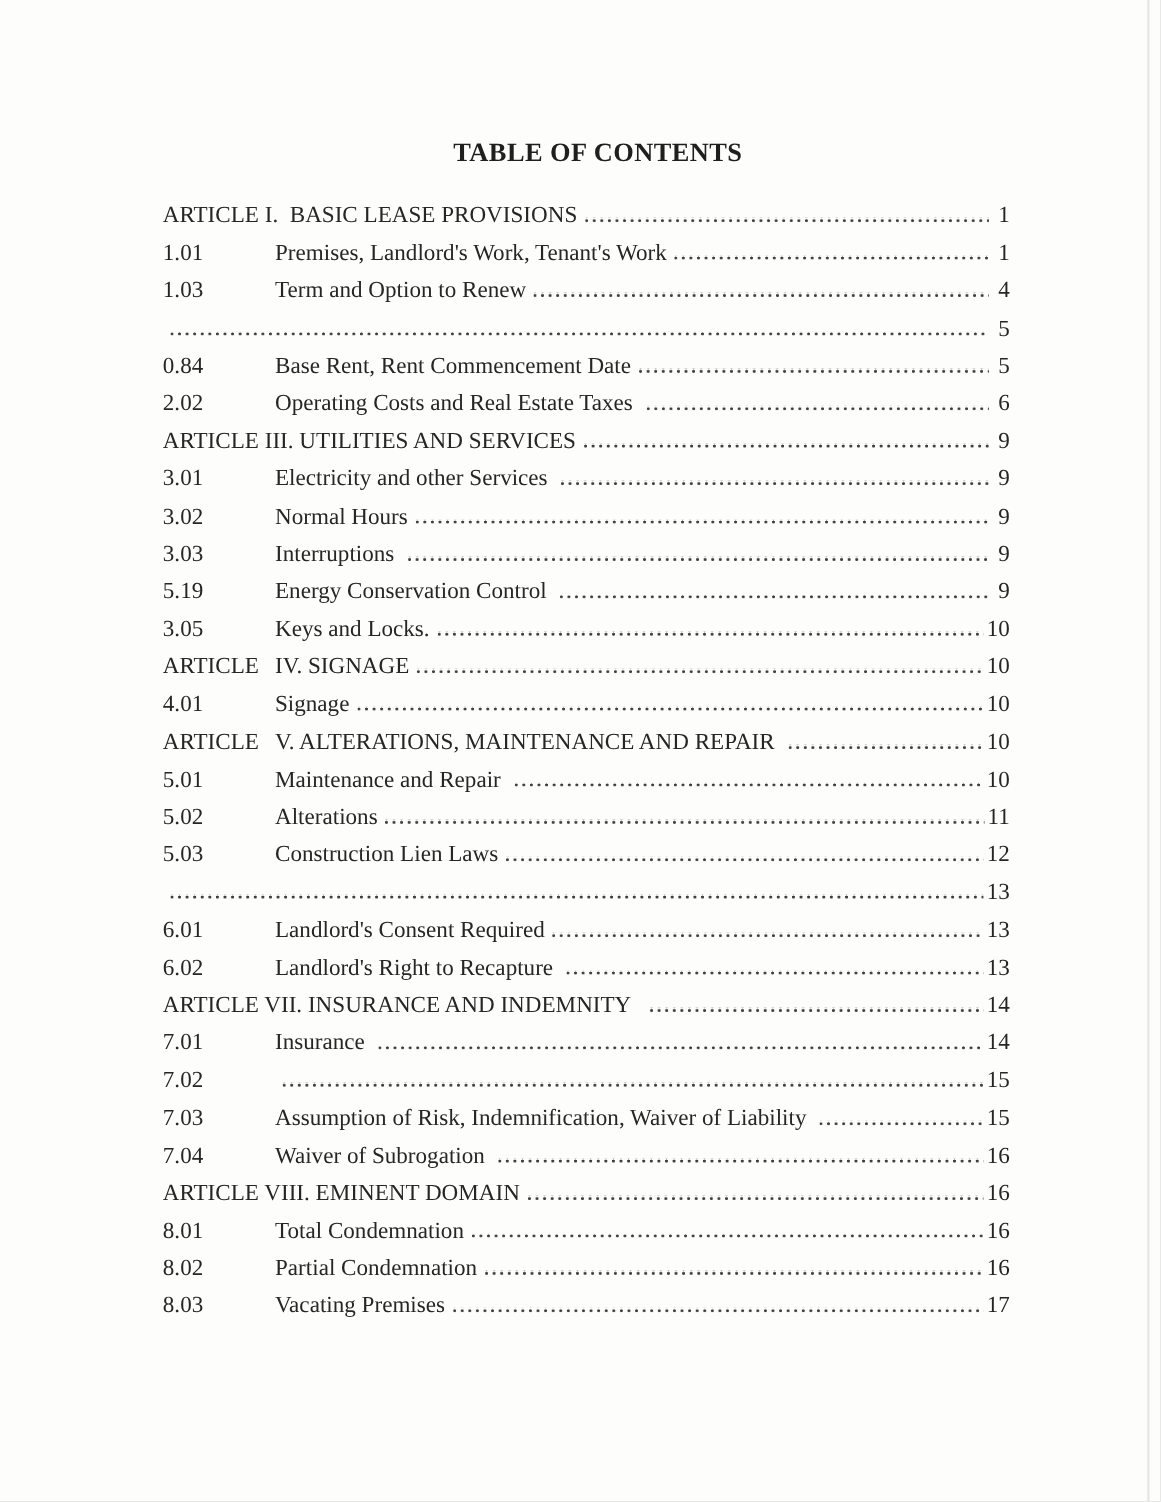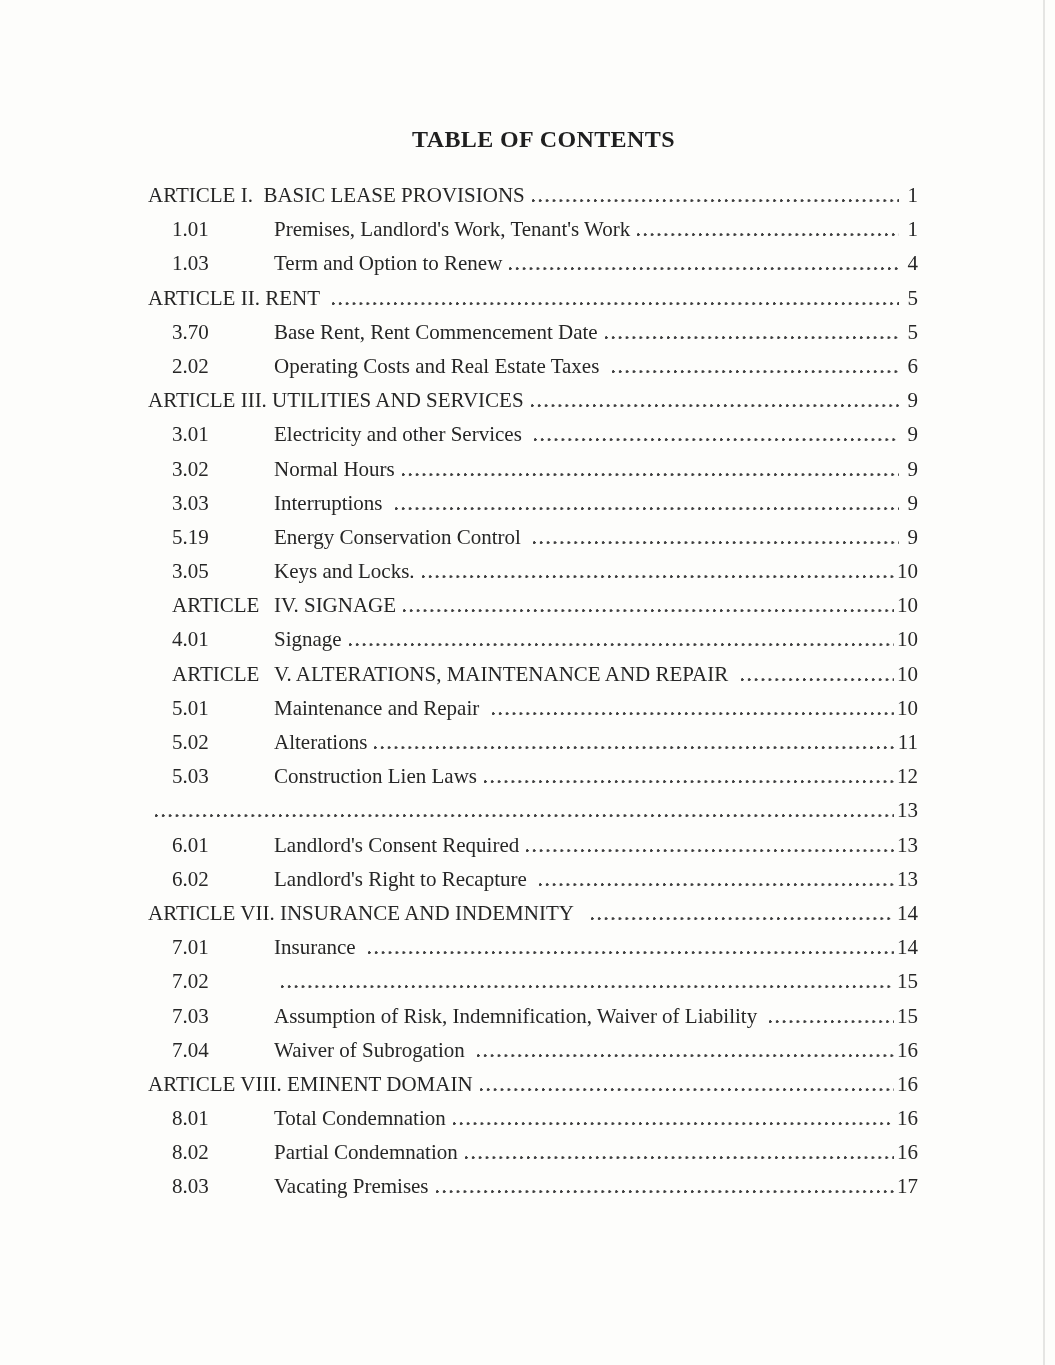--- a/index.html
+++ b/index.html
@@ -43,7 +43,6 @@
   .toc-num {
     flex: 0 0 102px;
     white-space: pre;
-    margin-left: 24px;
   }
   .toc-num:empty { display: none; }
   .toc-label {

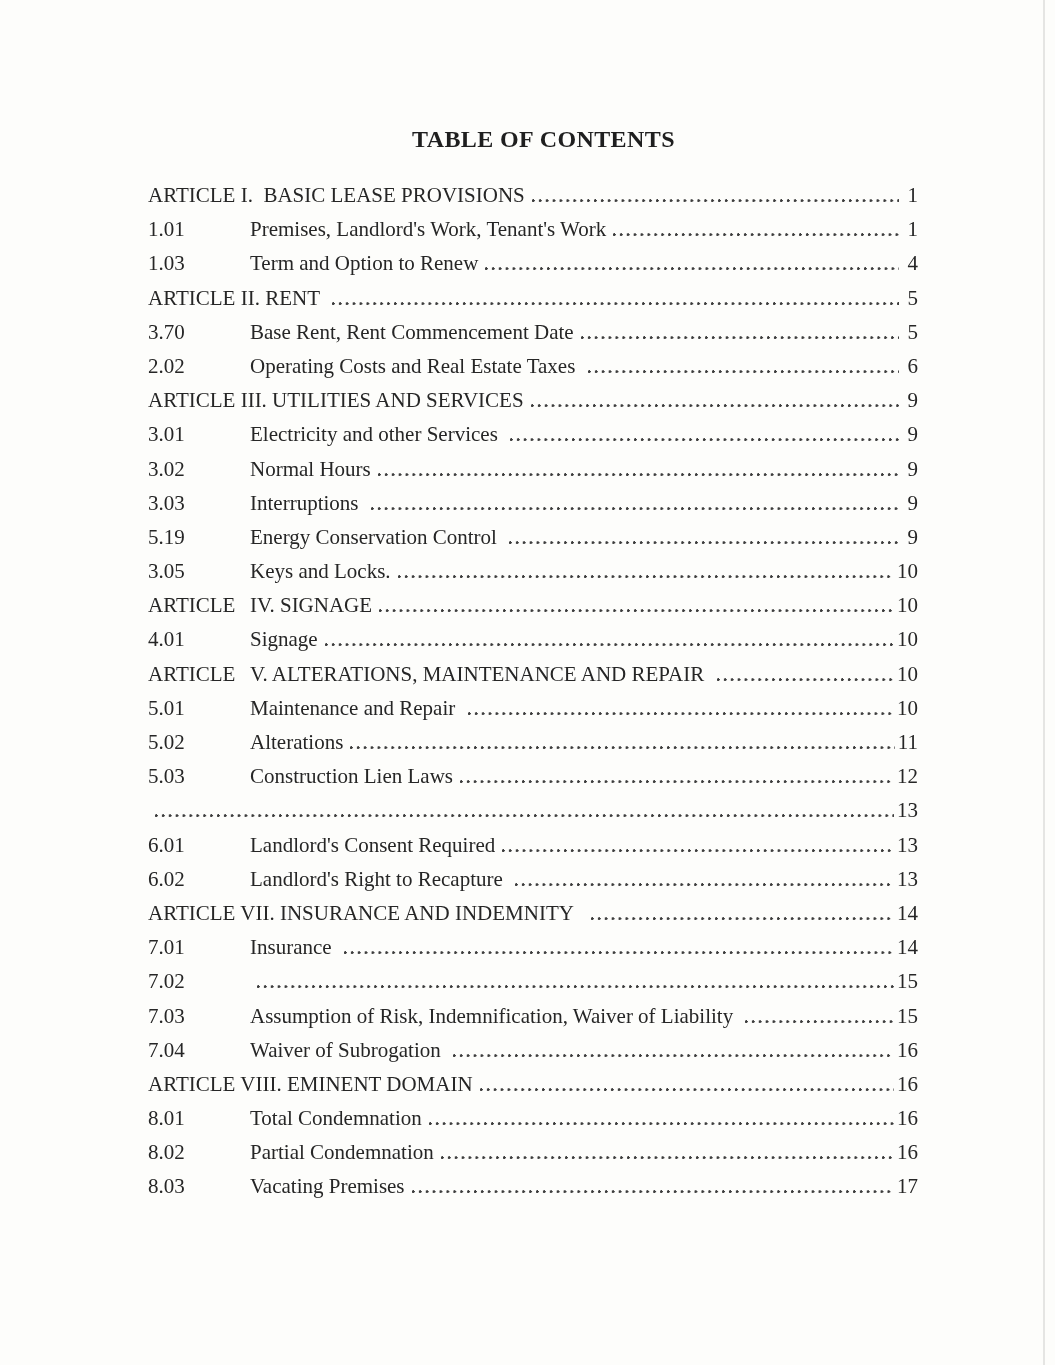--- a/index.html
+++ b/index.html
@@ -95,7 +95,6 @@
   </div>
       <div class="toc-row article">
 
-    <span class="toc-label">ARTICLE II. RENT </span>
     <span class="toc-leader"></span>
     <span class="toc-page">5</span>
   </div>

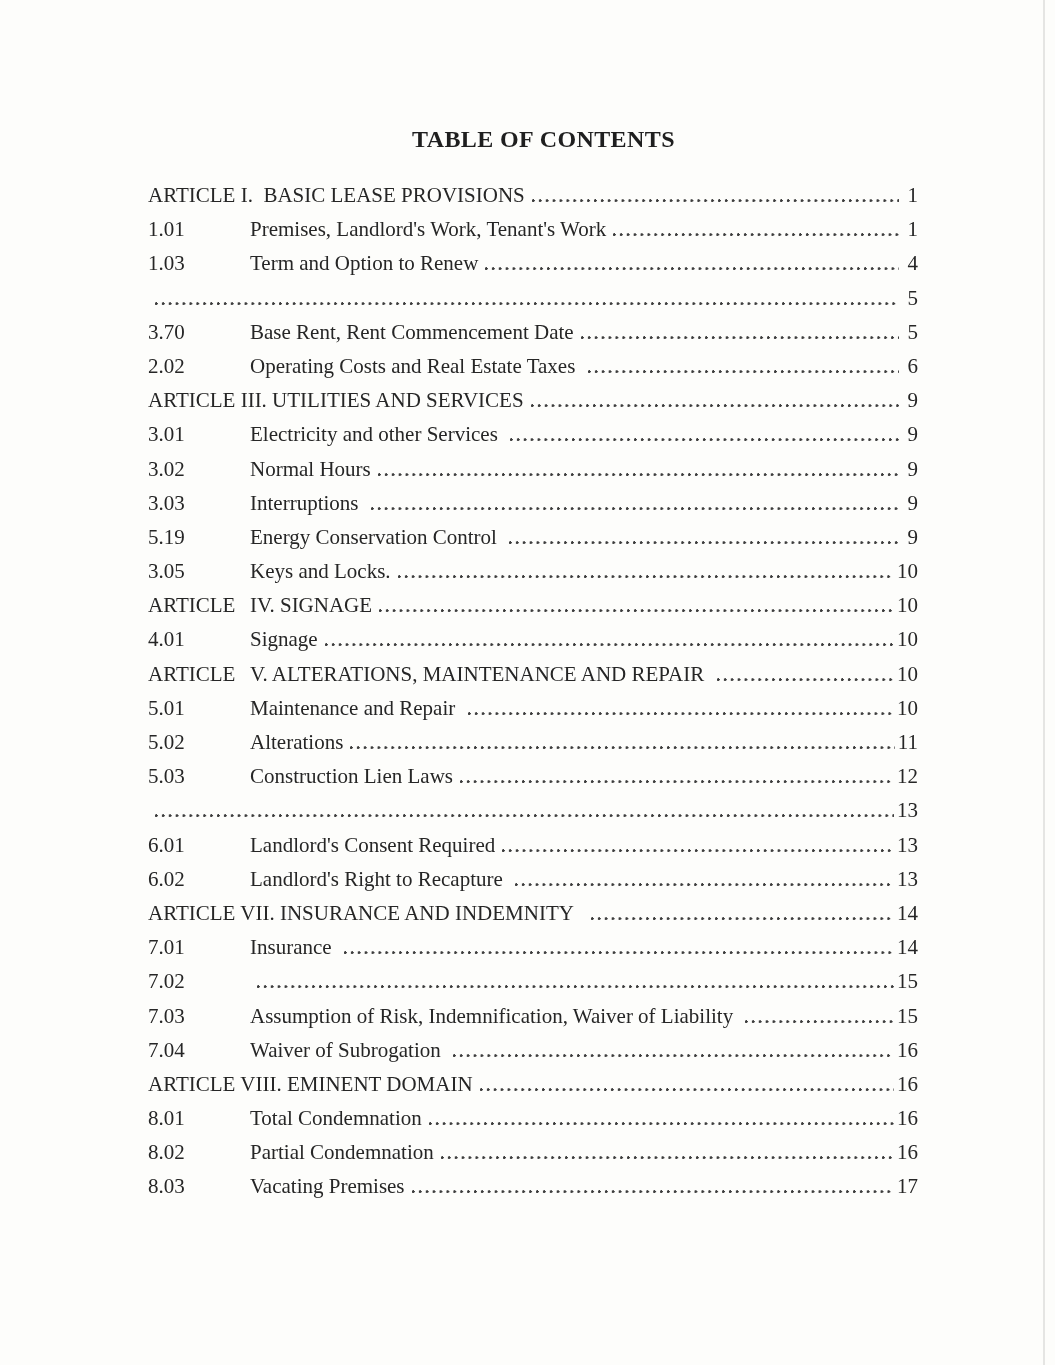--- a/index.html
+++ b/index.html
@@ -99,7 +99,7 @@
     <span class="toc-page">5</span>
   </div>
       <div class="toc-row section">
-    <span class="toc-num">3.70</span>
+    <span class="toc-num">0.84</span>
     <span class="toc-label">Base Rent, Rent Commencement Date</span>
     <span class="toc-leader"></span>
     <span class="toc-page">5</span>

